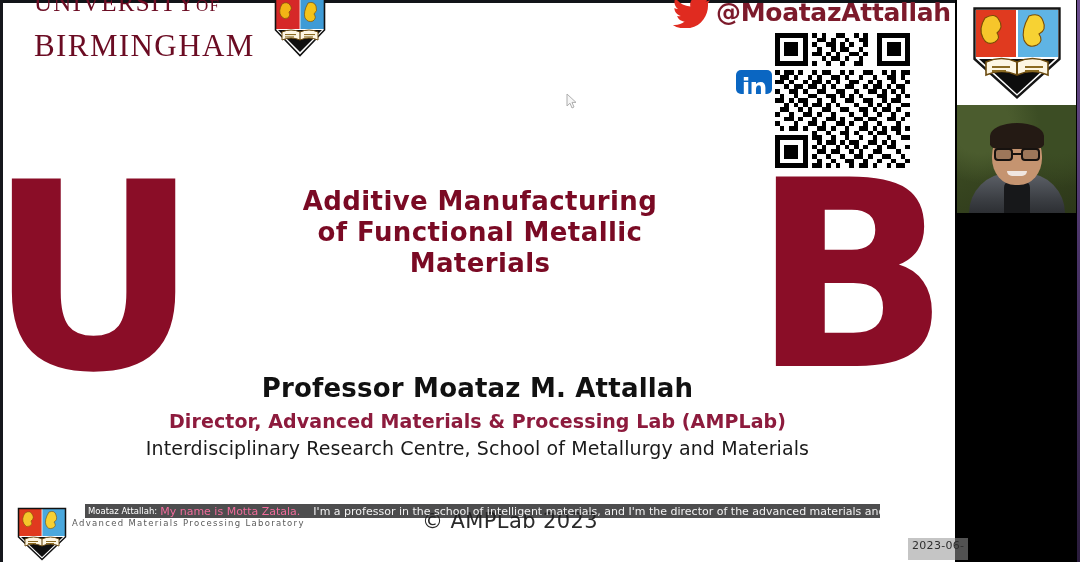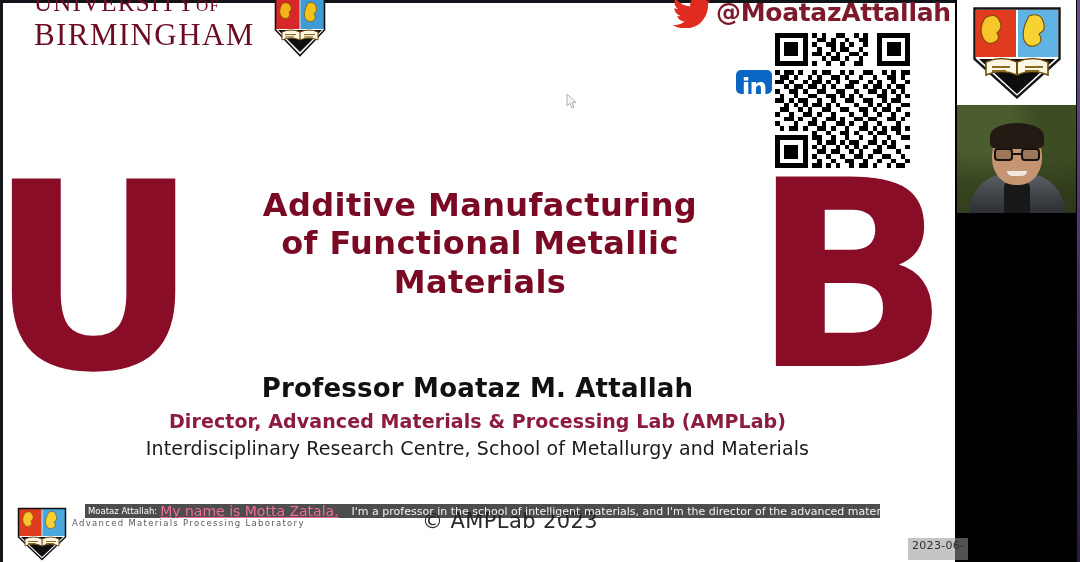--- a/index.html
+++ b/index.html
@@ -69,7 +69,7 @@
     font-family: "Liberation Serif", serif;
     font-size: 31px;
     letter-spacing: 1.4px;
-    margin-top: 4px;
+    margin-top: 15px;
     white-space: nowrap;
   }
 

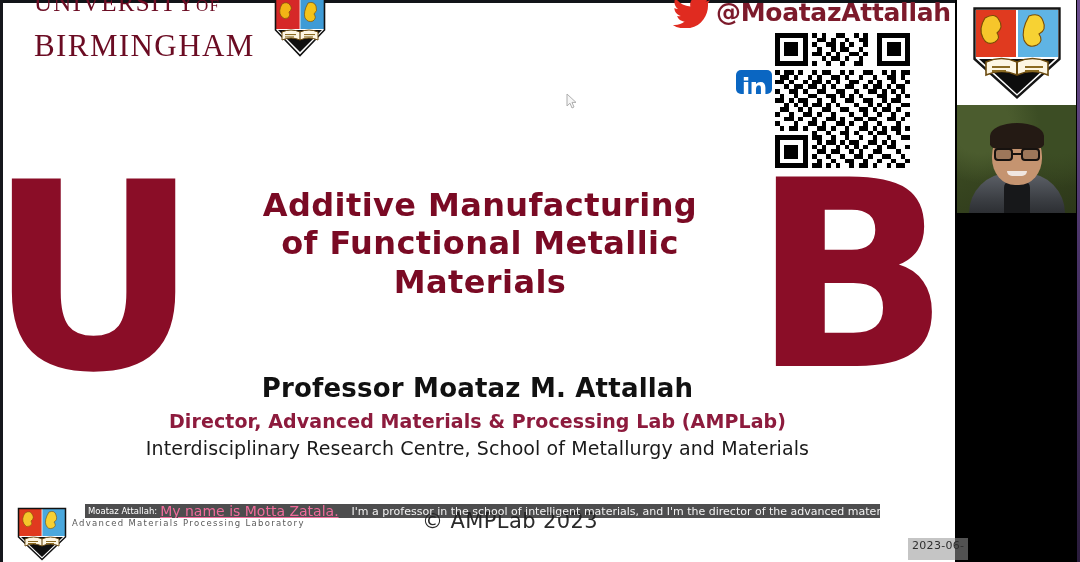--- a/index.html
+++ b/index.html
@@ -168,7 +168,7 @@
     color: #7a0a24;
     font-family: "DejaVu Sans", sans-serif;
     font-weight: bold;
-    font-size: 32px;
+    font-size: 26px;
     line-height: 1.20;
     letter-spacing: 0.4px;
   }

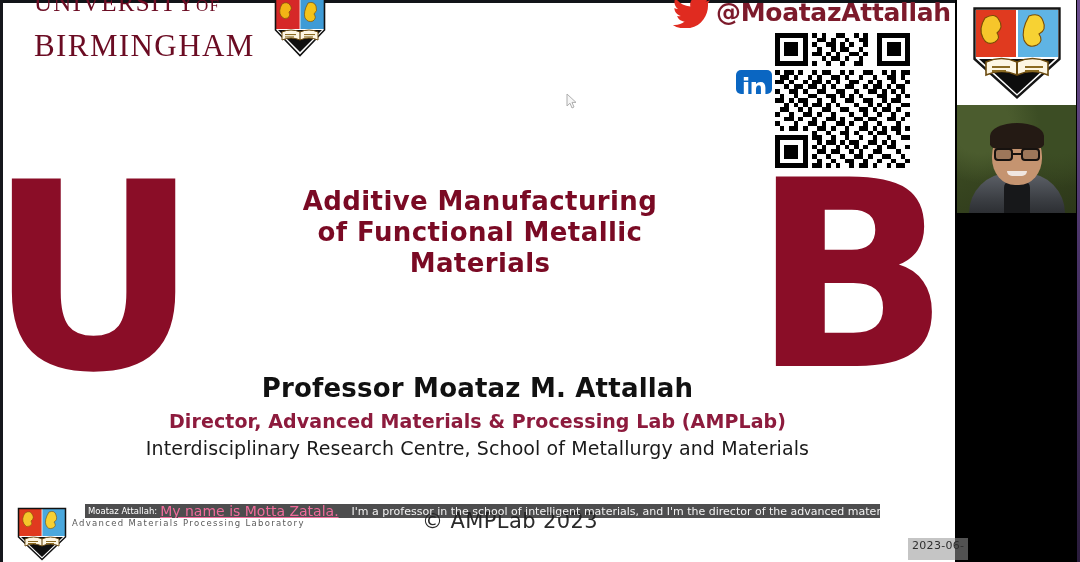--- a/index.html
+++ b/index.html
@@ -276,11 +276,10 @@
   }
   #caption-highlight {
     font-family: "DejaVu Sans", sans-serif;
-    font-size: 14px;
+    font-size: 11px;
     color: #f06b9b;
     white-space: nowrap;
     margin-left: 3px;
-    text-decoration: underline;
   }
   #caption-rest {
     font-family: "DejaVu Sans", sans-serif;

